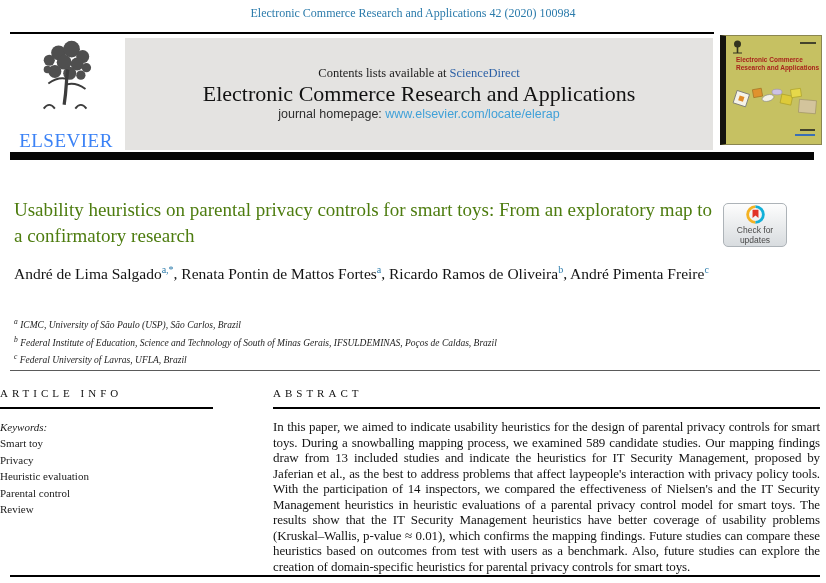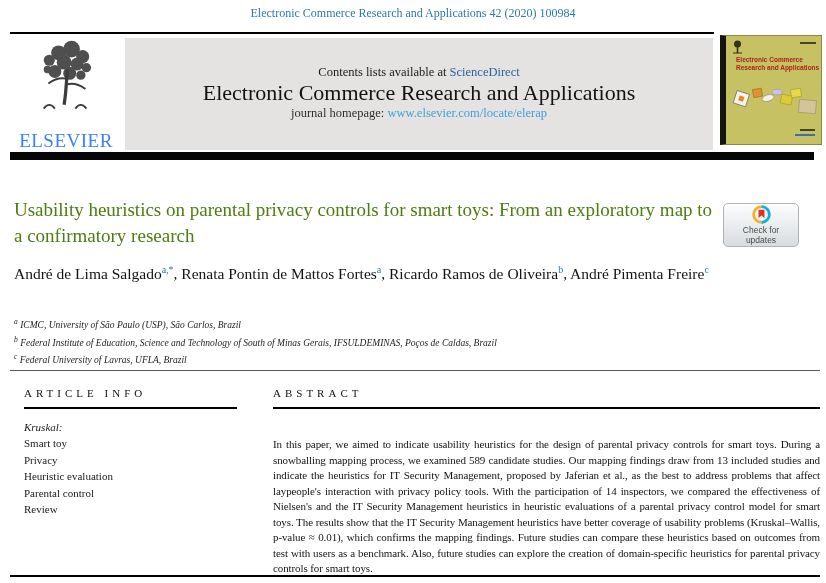--- a/index.html
+++ b/index.html
@@ -29,7 +29,7 @@
   .contents-line { font-size:12.5px; color:#1a1a1a; }
   .sd-link { color:#2a5fa5; text-decoration:none; cursor:pointer; }
   .journal-title { font-size:22px; color:#121212; }
-  .homepage-line { font-family:Liberation Serif, serif; font-size:12.5px; color:#2e2e2e; }
+  .homepage-line { font-family:Liberation Sans, sans-serif; font-size:12.5px; color:#2e2e2e; }
   .hp-link { color:#41a1d8; text-decoration:none; cursor:pointer; }
 
   

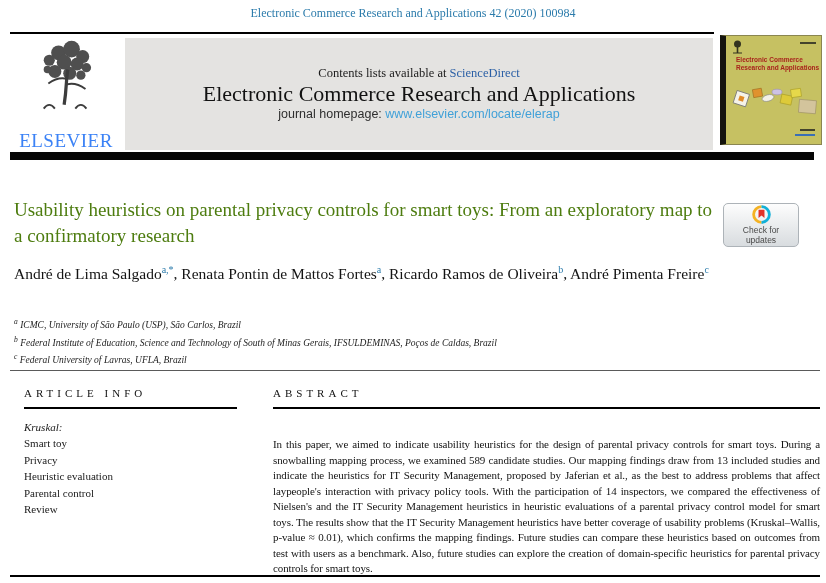--- a/index.html
+++ b/index.html
@@ -48,7 +48,7 @@
   
   .article-title { position:absolute; left:14px; top:197px; width:702px;
                    font-size:19px; line-height:26px; font-weight:400; color:#4d7c0f; }
-  .update-badge { position:absolute; left:723px; top:203px; width:76px; height:44px;
+  .update-badge { position:absolute; left:723px; top:203px; width:64px; height:44px;
                   border:1px solid #adb3b8; border-radius:5px;
                   background:linear-gradient(#fdfdfd,#d8dcdf);
                   display:flex; flex-direction:column; align-items:center; justify-content:center;

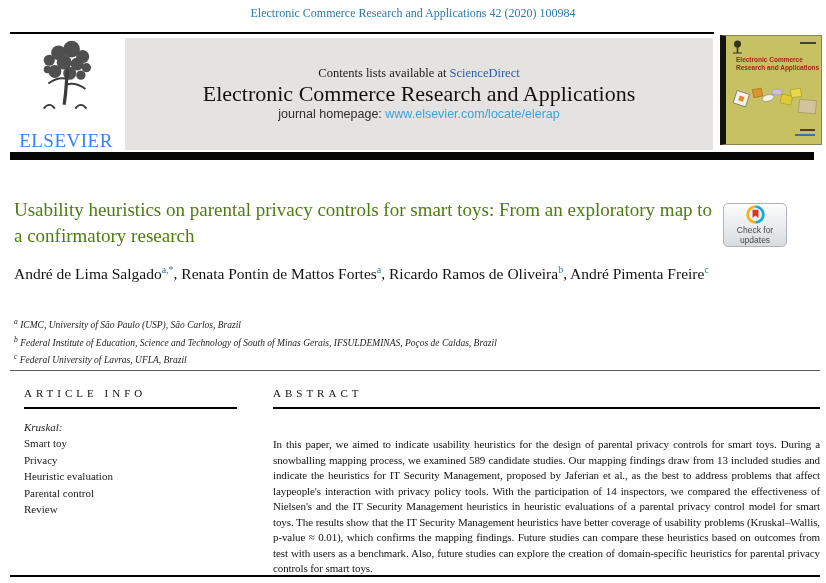--- a/index.html
+++ b/index.html
@@ -67,7 +67,7 @@
   
   .col-heading { font-size:11px; letter-spacing:4px; color:#111; }
   .col-rule { margin-top:8px; height:2px; background:#000; }
-  .info-col { position:absolute; left:24px; top:387px; width:213px; }
+  .info-col { position:absolute; left:0; top:387px; width:213px; }
   .kw-label { margin-top:10px; font-style:italic; font-size:11px; line-height:16.4px; }
   .kw { font-size:11px; line-height:16.4px; }
   .abs-col { position:absolute; left:273px; top:387px; width:547px; }

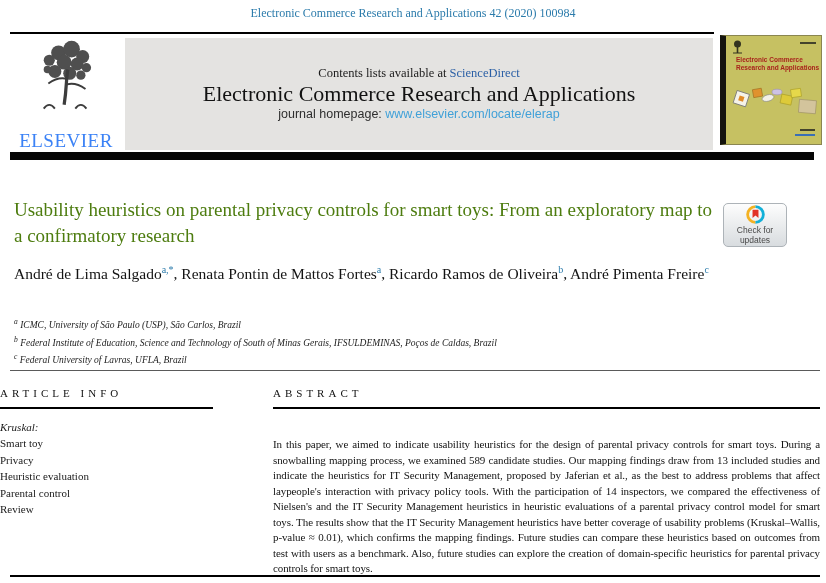--- a/index.html
+++ b/index.html
@@ -167,7 +167,7 @@
   <div class="info-col">
     <div class="col-heading">ARTICLE INFO</div>
     <div class="col-rule"></div>
-    <div class="kw-label">Kruskal:</div>
+    <div class="kw-label">Keywords:</div>
     <div class="kw">Smart toy</div>
     <div class="kw">Privacy</div>
     <div class="kw">Heuristic evaluation</div>

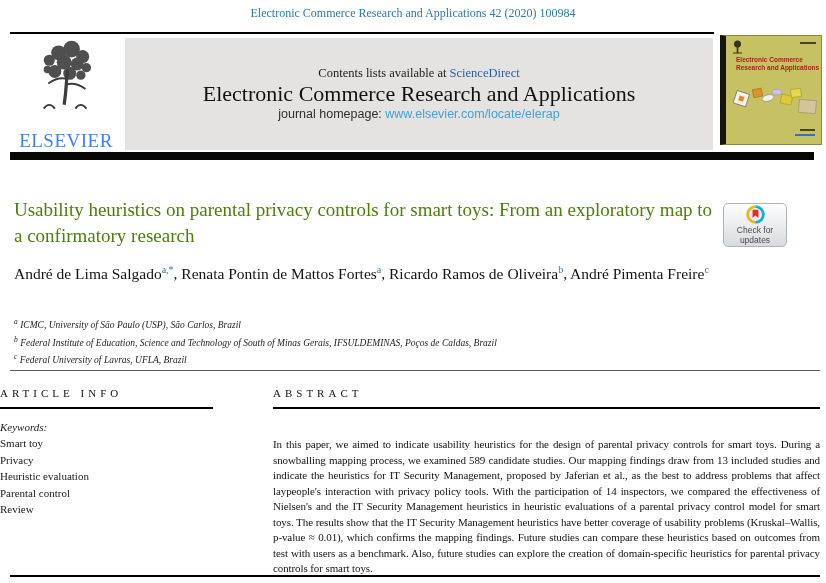--- a/index.html
+++ b/index.html
@@ -71,7 +71,7 @@
   .kw-label { margin-top:10px; font-style:italic; font-size:11px; line-height:16.4px; }
   .kw { font-size:11px; line-height:16.4px; }
   .abs-col { position:absolute; left:273px; top:387px; width:547px; }
-  .abs-text { margin-top:28px; font-size:11px; letter-spacing:-0.1px; line-height:15.5px;
+  .abs-text { margin-top:10px; font-size:13px; letter-spacing:-0.1px; line-height:15.5px;
               text-align:justify; color:#141414; }
 </style>
 </head>

